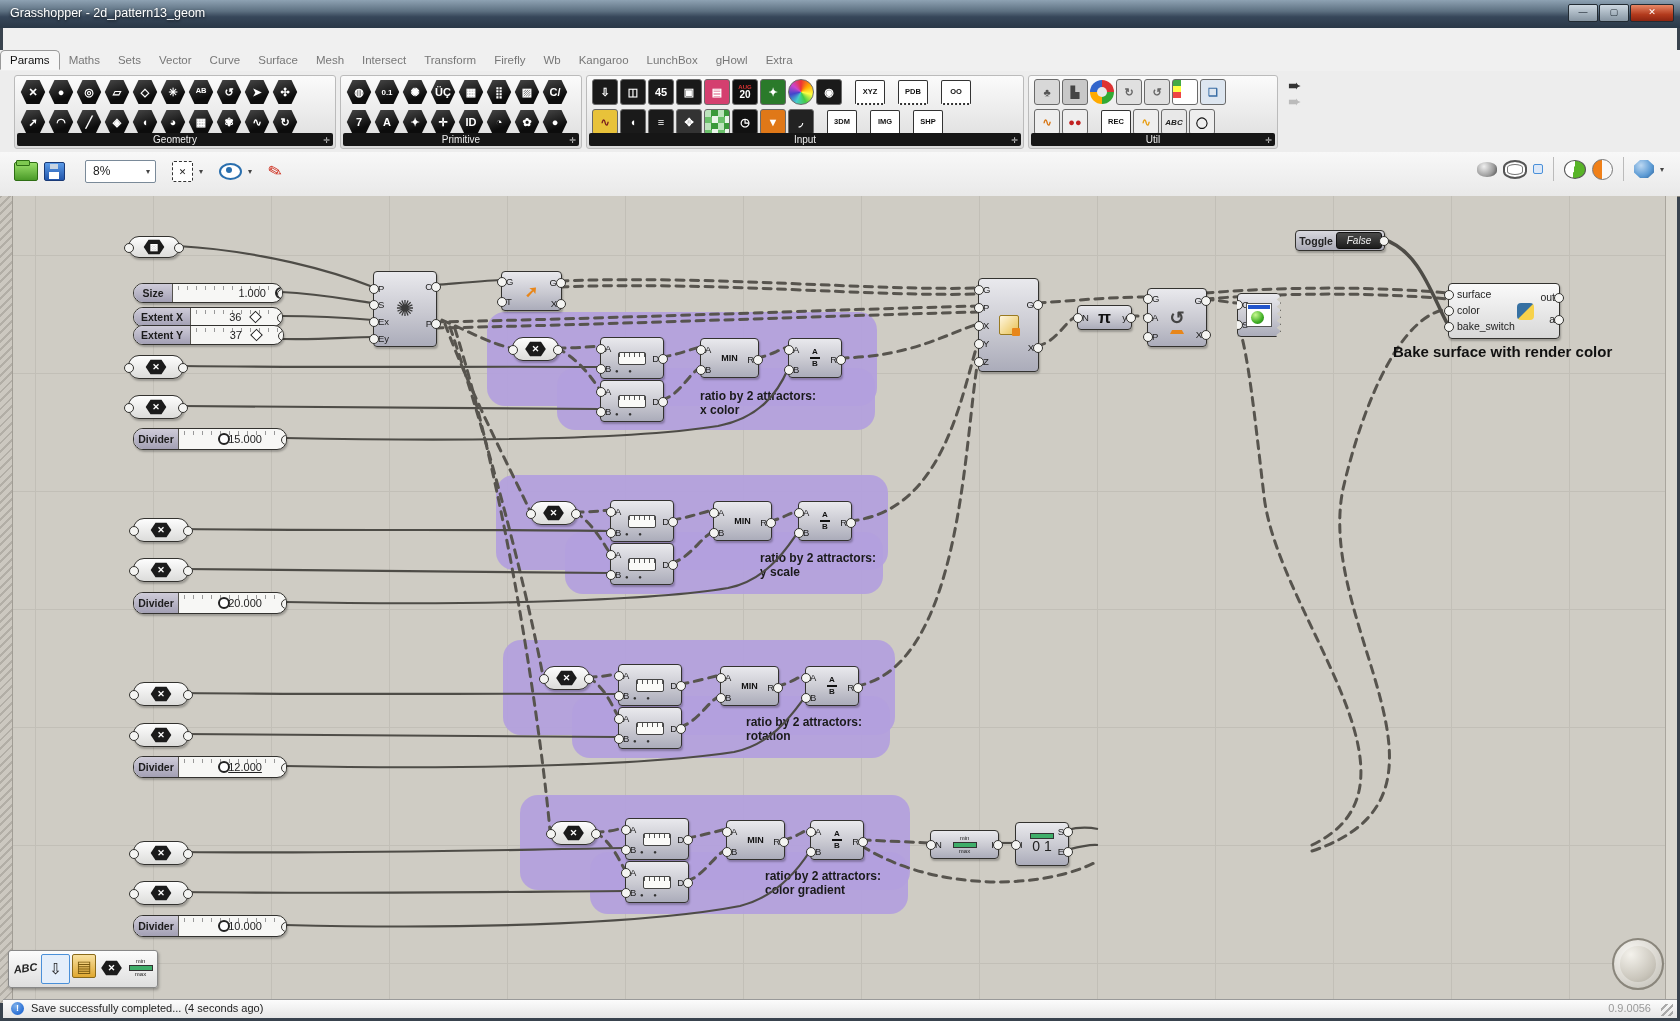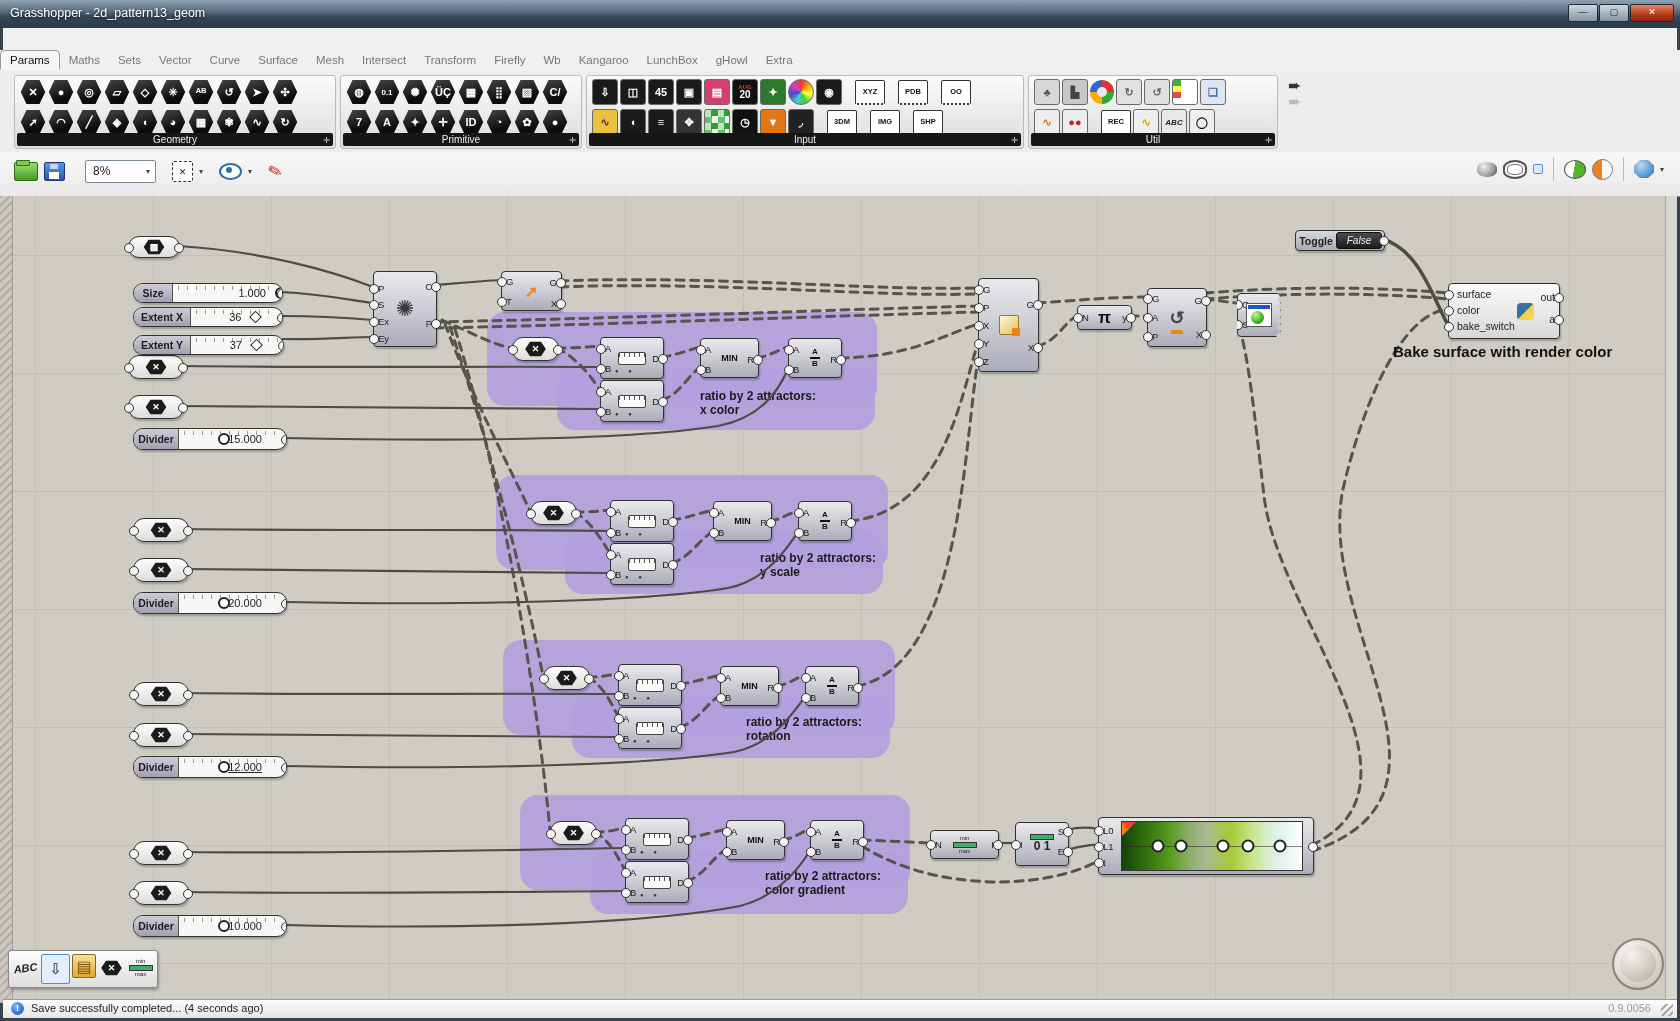--- a/index.html
+++ b/index.html
@@ -767,7 +767,7 @@
         </span>
         <span class="port" style="right: -5px; top: 5px;"></span>
       </div>
-      <div class="slider" style="position: absolute; left: 121px; top: 139px; width: 149px; height: 18px;">
+      <div class="slider" style="position: absolute; left: 121px; top: 129px; width: 149px; height: 18px;">
         <span class="slabel" style="width: 56px;">Extent Y</span>
         <span class="strack">
           <span class="sticks"></span>

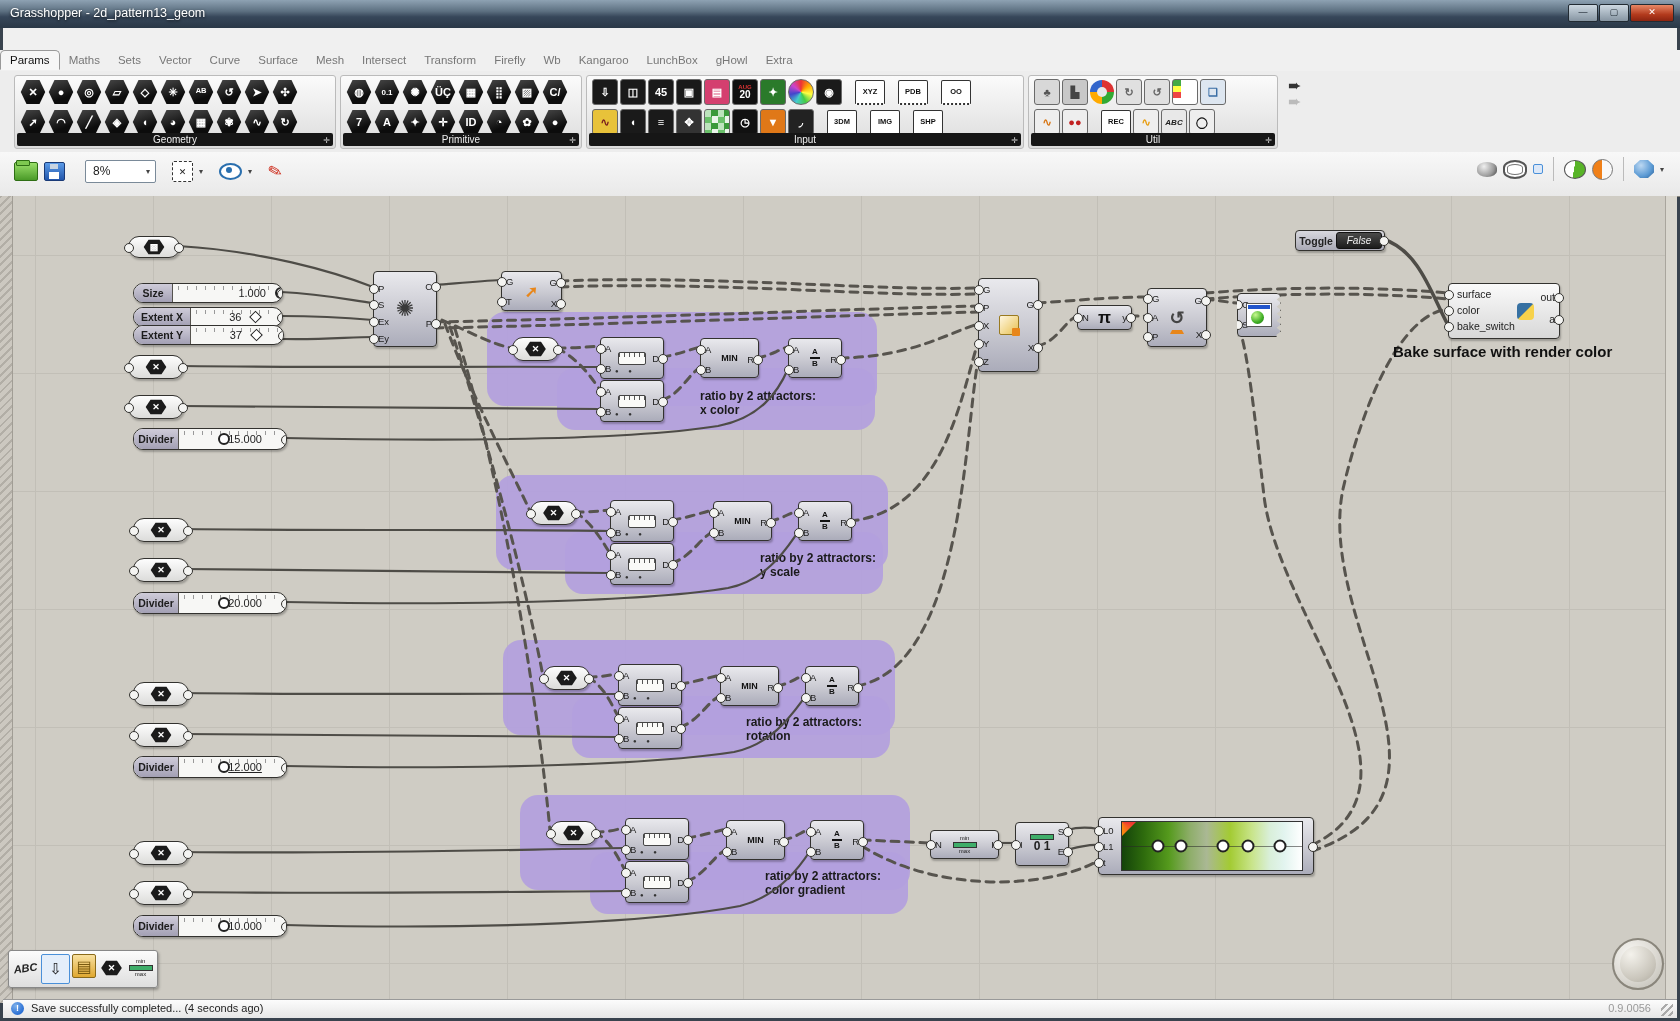--- a/index.html
+++ b/index.html
@@ -830,24 +830,6 @@
         <span class="pl out" style="top: 30px; font-size: 10.5px;">a</span>
         <span class="pyicon" style="position: absolute; left: 68px; top: 19px;"></span>
       </div>
-      <div class="node" style="position: absolute; left: 1086px; top: 621px; width: 214px; height: 56px;">
-        <span class="port" style="left: -5px; top: 8px;"></span>
-        <span class="pl in" style="top: 8px;">L0</span>
-        <span class="port" style="left: -5px; top: 24px;"></span>
-        <span class="pl in" style="top: 24px;">L1</span>
-        <span class="port" style="left: -5px; top: 40px;"></span>
-        <span class="pl in" style="top: 40px;">t</span>
-        <span class="port" style="right: -5px; top: 24px;"></span>
-        <div style="position: absolute; inset: 3px 10px 3px 22px; border: 1px solid rgb(51, 51, 51); background: linear-gradient(90deg, rgb(20, 67, 10) 0%, rgb(46, 107, 13) 12%, rgb(85, 154, 29) 26%, rgb(143, 174, 107) 38%, rgb(170, 184, 148) 47%, rgb(163, 203, 51) 60%, rgb(200, 228, 137) 72%, rgb(217, 239, 217) 82%, rgb(226, 244, 239) 90%, rgb(255, 255, 255) 100%);">
-          <span class="gwedge"></span>
-          <span class="grad-line" style="left: 0px; right: 0px; top: 50%;"></span>
-          <span class="ghandle" style="left: 20%; top: 50%;"></span>
-          <span class="ghandle" style="left: 33%; top: 50%;"></span>
-          <span class="ghandle" style="left: 56%; top: 50%;"></span>
-          <span class="ghandle" style="left: 70%; top: 50%;"></span>
-          <span class="ghandle" style="left: 88%; top: 50%;"></span>
-        </div>
-      </div>
       <div class="annotation" style="position: absolute; left: 1381px; top: 147px;">Bake surface with render color</div>
       <div class="compass" style="position: absolute; left: 1600px; top: 742px;"></div>
     </div>

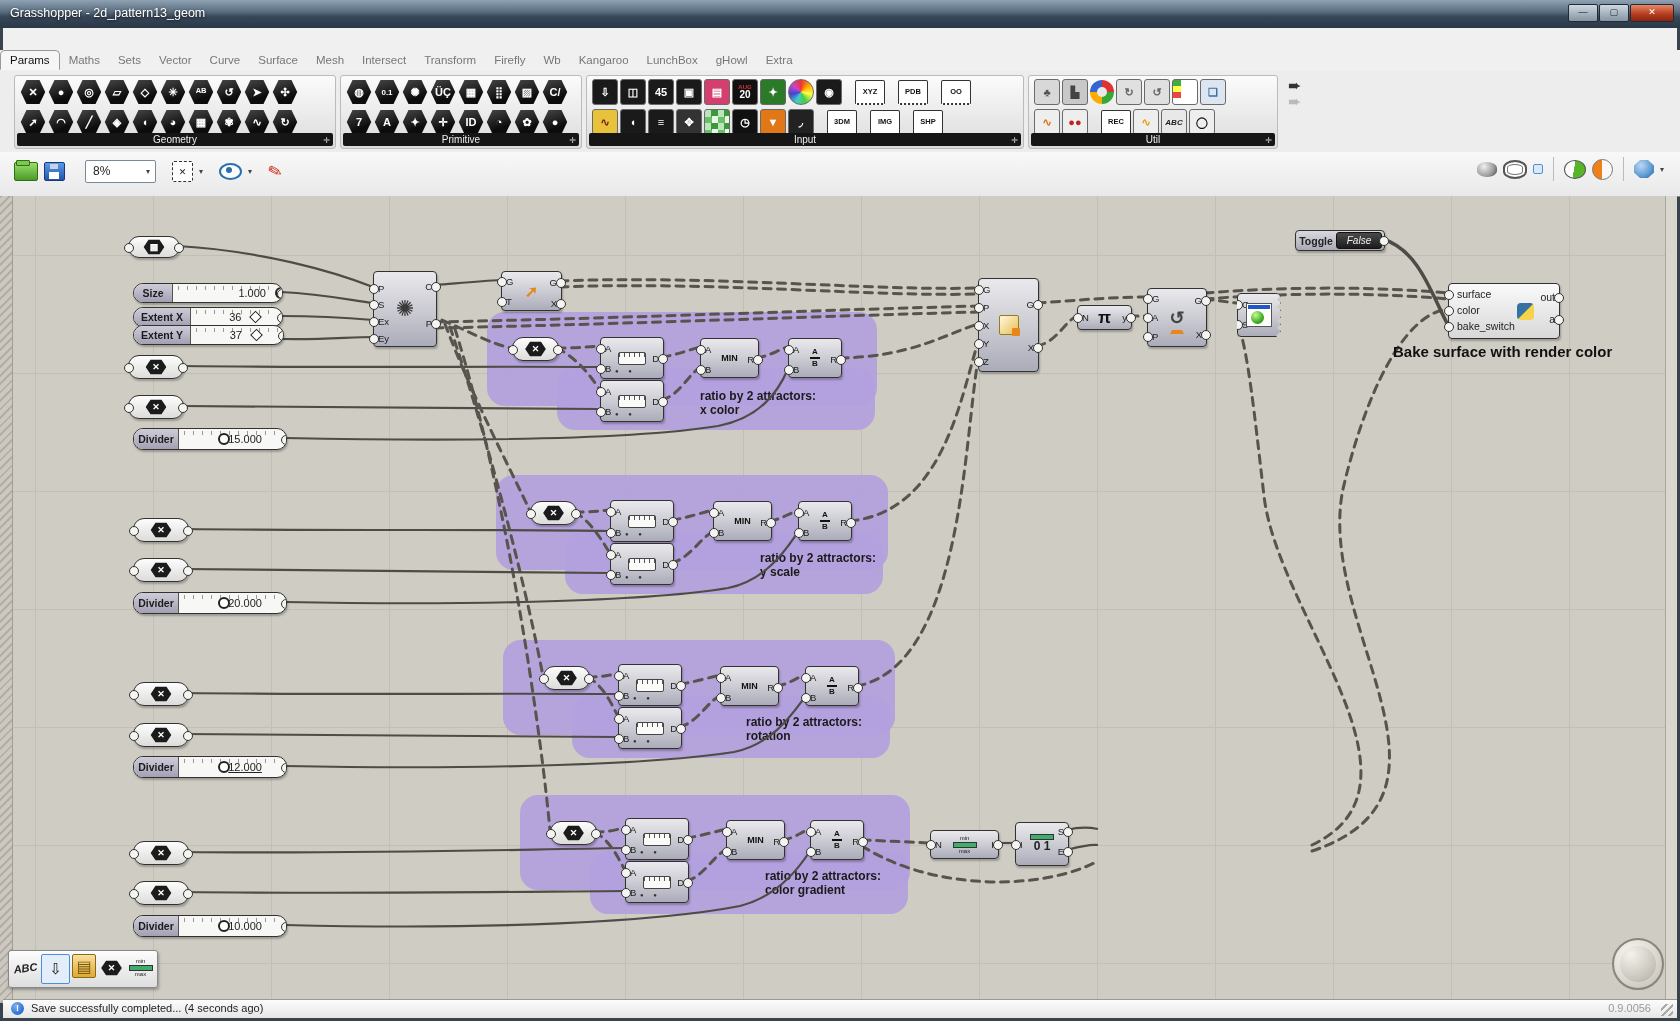--- a/index.html
+++ b/index.html
@@ -680,7 +680,7 @@
         <div class="cicon" style="position: absolute; left: 0px; top: 0px; width: 52px; height: 42px;">
           <span class="minmax">
             <span class="bar"></span>
-            <span style="font-size: 12px; font-weight: bold;">0 1</span>
+            <span style="font-size: 14px; font-weight: normal;">0 1</span>
           </span>
         </div>
       </div>

